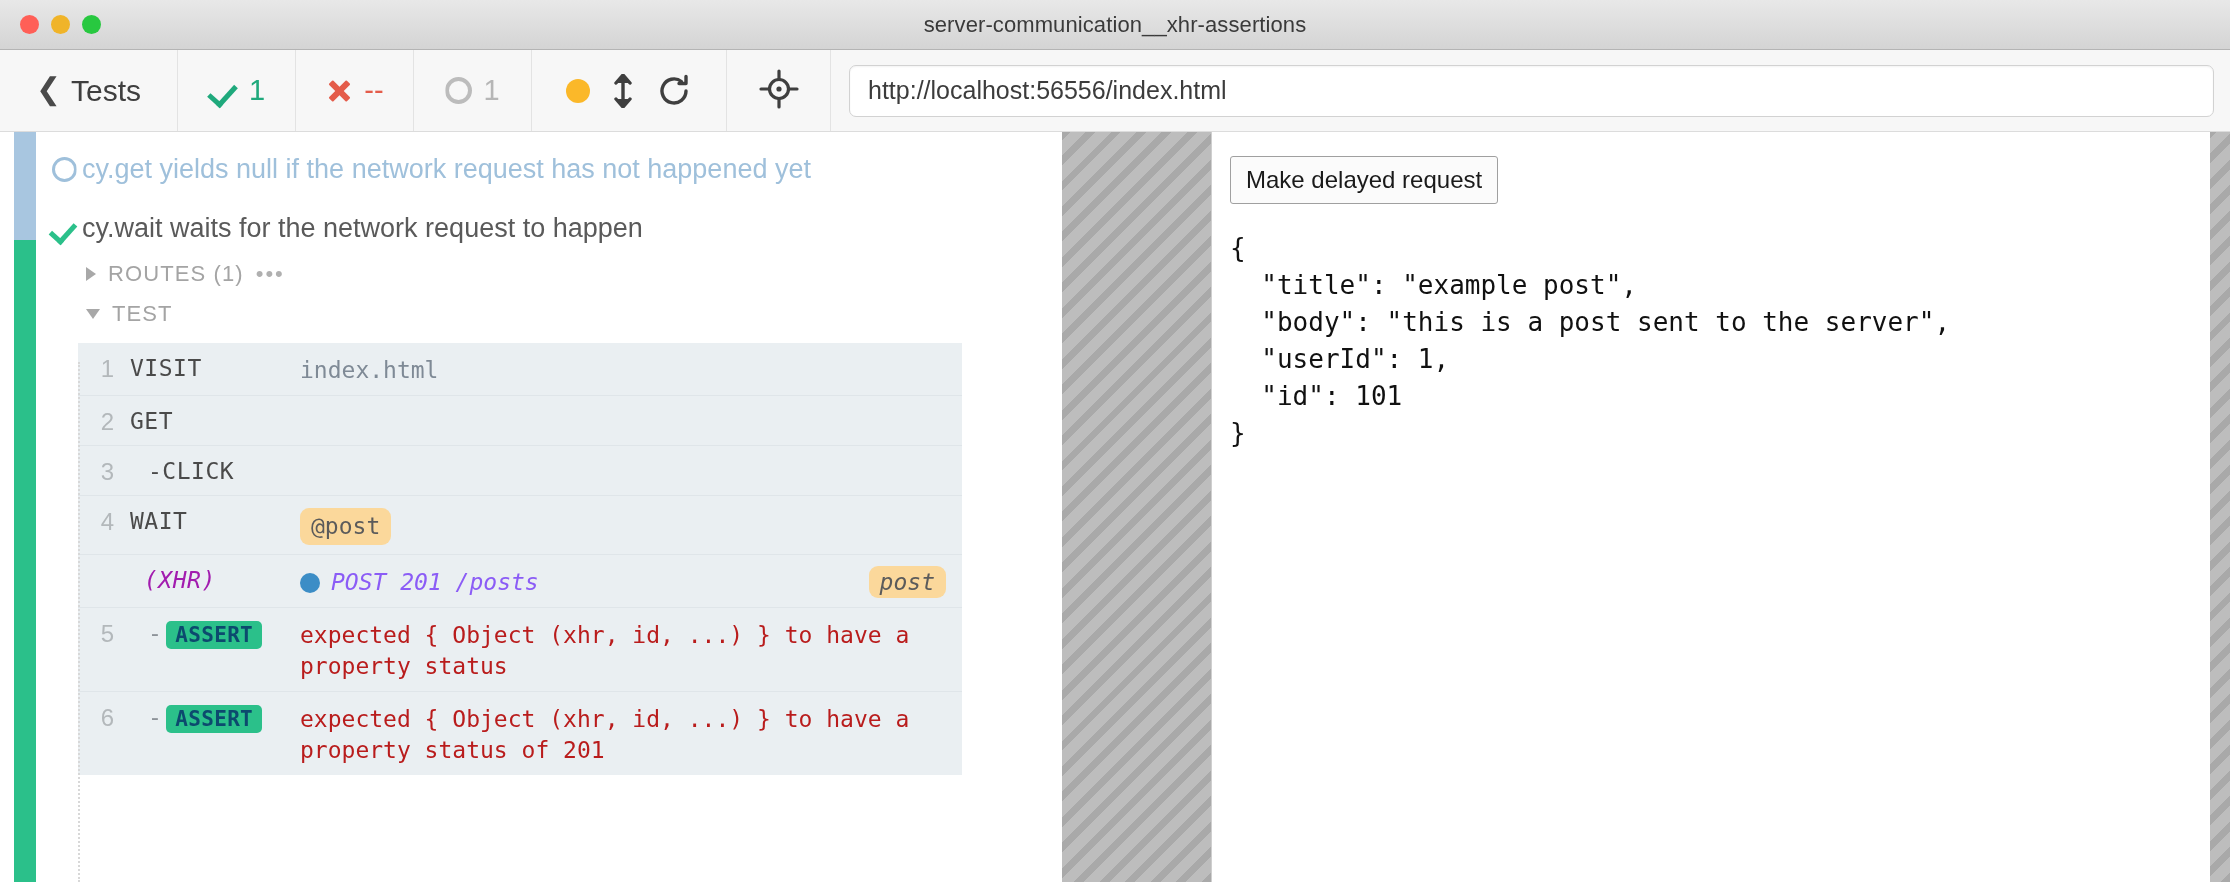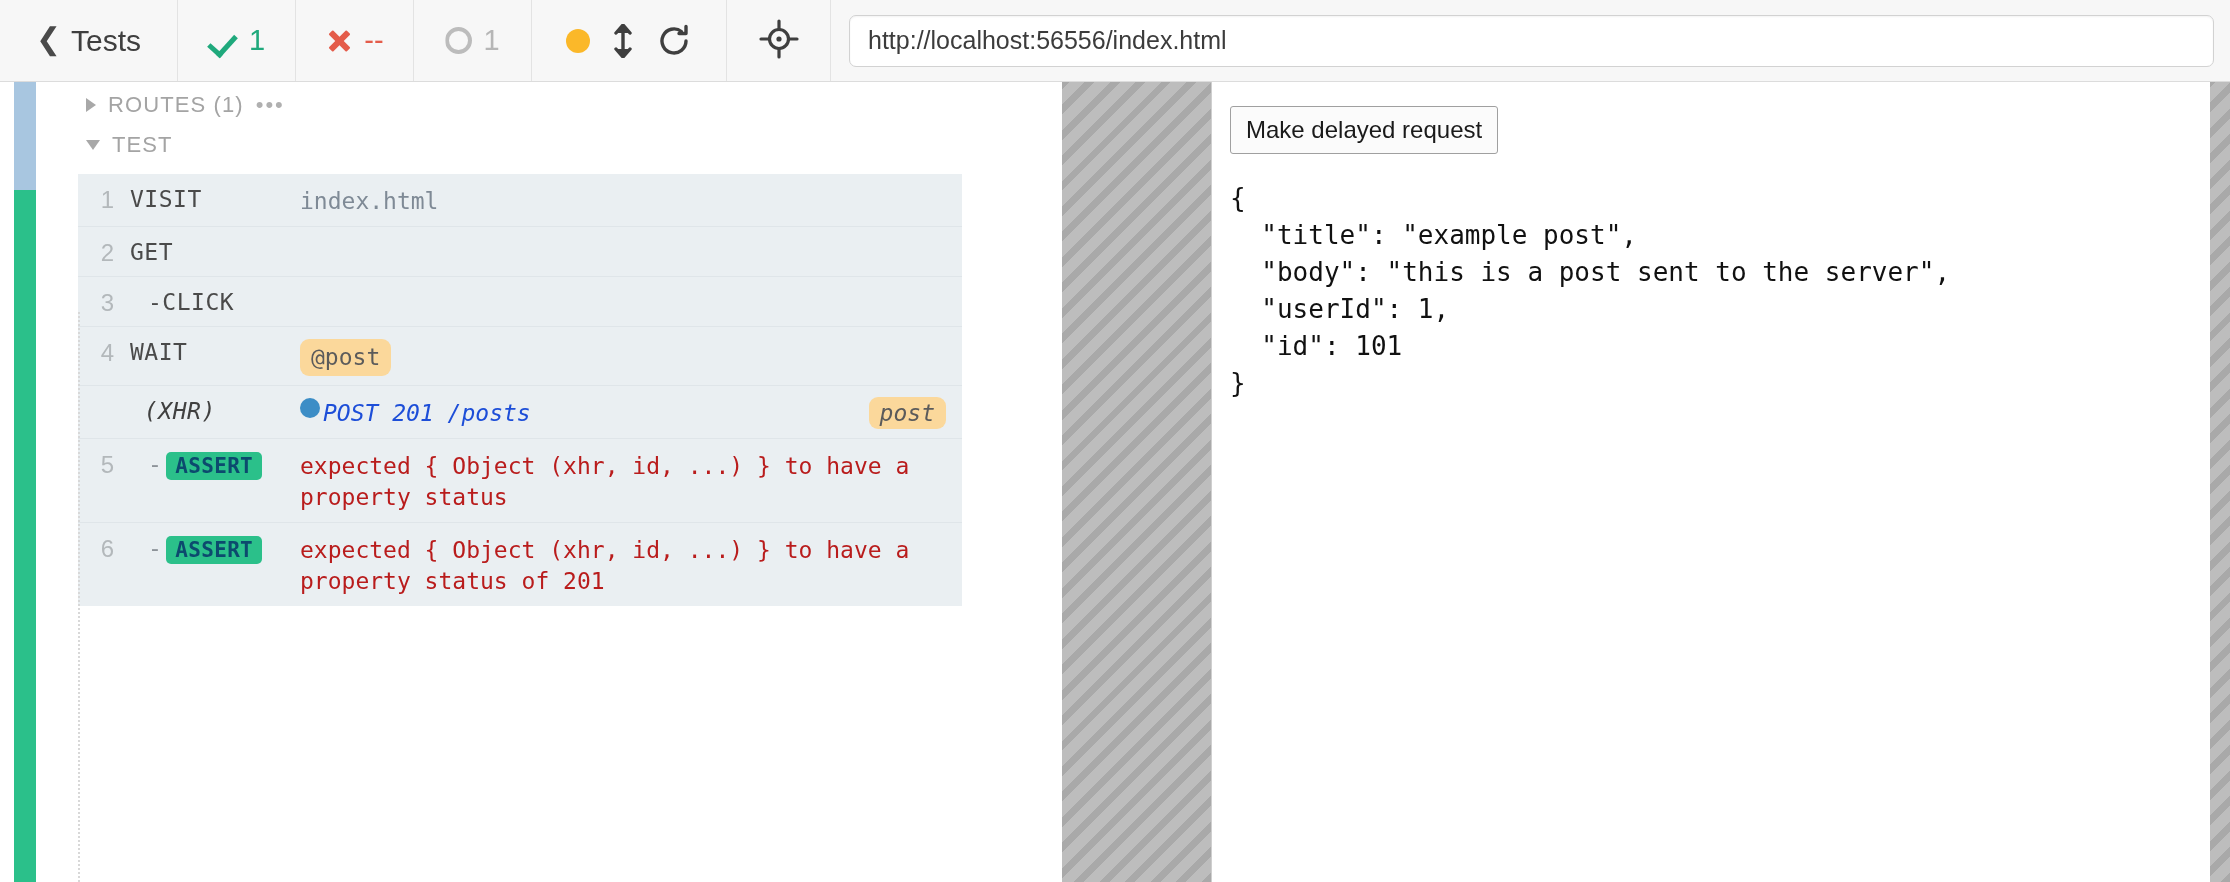--- a/index.html
+++ b/index.html
@@ -194,6 +194,14 @@
 
 <div class="window">
 
+  <div class="titlebar">
+    <div class="traffic">
+      <span class="dot red"></span>
+      <span class="dot yellow"></span>
+      <span class="dot green"></span>
+    </div>
+    <div class="win-title">server-communication__xhr-assertions</div>
+  </div>
 
   <div class="toolbar">
 

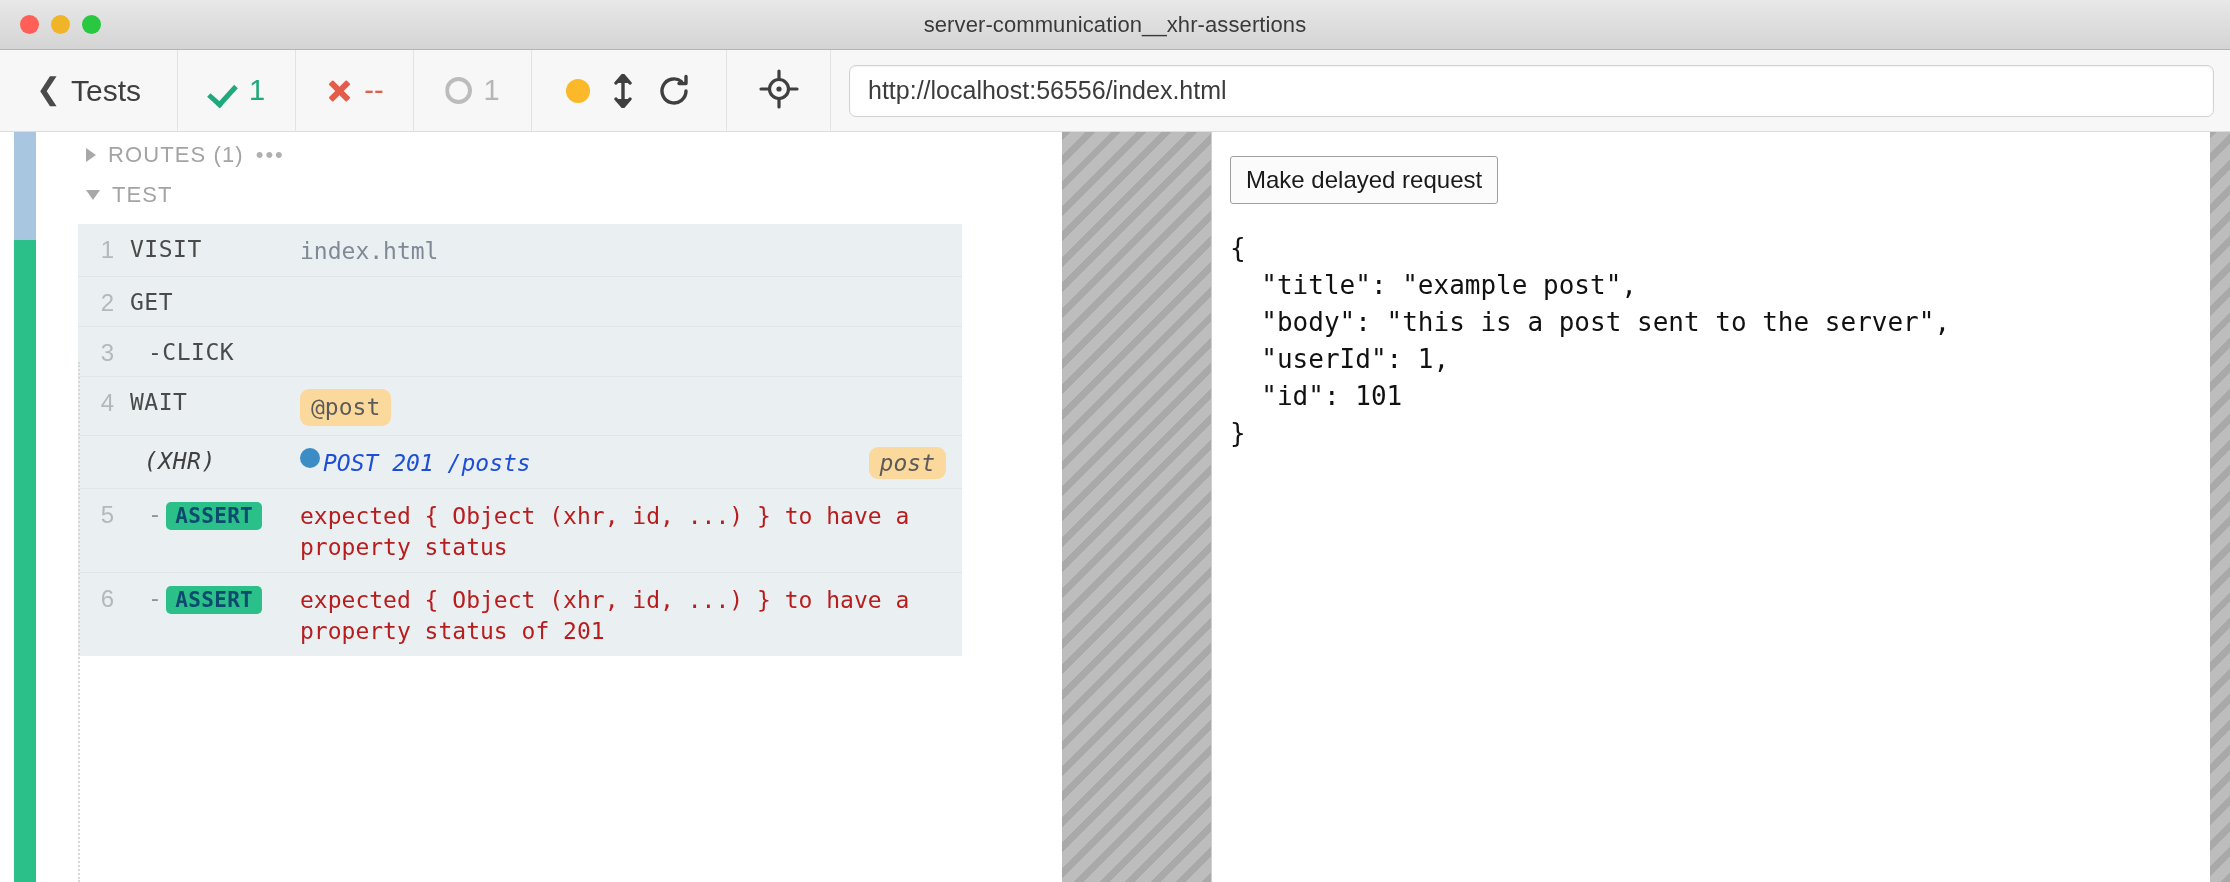--- a/index.html
+++ b/index.html
@@ -268,6 +268,20 @@
 
       <div class="guide"></div>
 
+      <div class="tests">
+        <div class="test-item">
+          <span class="test-ico">
+              <span class="ring-o"></span>
+            </span>
+          <span class="test-title pending">cy.get yields null if the network request has not happened yet</span>
+        </div>
+        <div class="test-item" style="margin-top:12px">
+          <span class="test-ico">
+              <span class="chk-g"></span>
+            </span>
+          <span class="test-title passed">cy.wait waits for the network request to happen</span>
+        </div>
+      </div>
 
       <div class="section">
         <span class="tri right"></span>

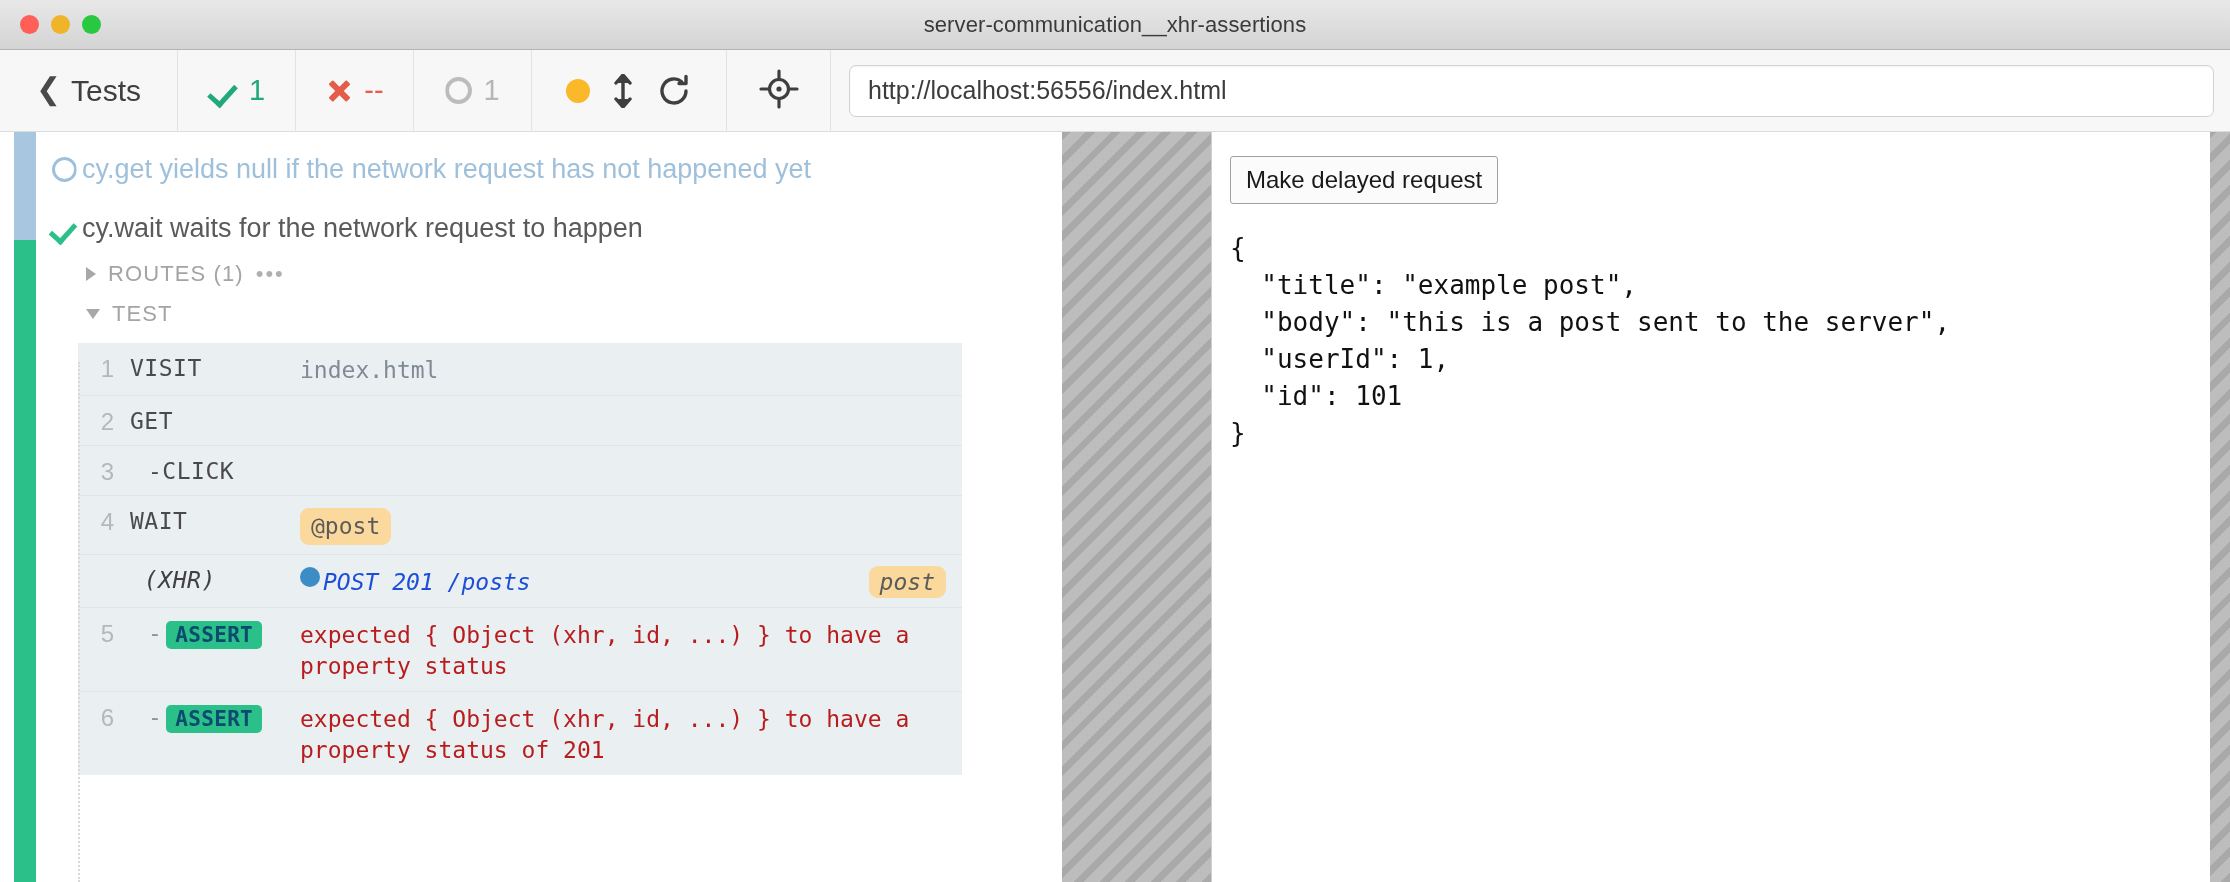--- a/index.html
+++ b/index.html
@@ -142,7 +142,7 @@
   .cmd-name { width: 170px; flex: 0 0 170px; font-family: "DejaVu Sans Mono", monospace;
               font-size: 23px; color: #4a4a4a; letter-spacing: .5px; padding-top:3px;}
   .cmd-name.child { padding-left: 18px; }
-  .cmd-name.xhr { font-style: italic; color: #404040; padding-left: 14px; }
+  .cmd-name.xhr { font-style: italic; color: #a21caf; padding-left: 14px; }
   .cmd-msg { flex: 1; font-family: "DejaVu Sans Mono", monospace; font-size: 23px;
              color: #7f8a96; line-height: 1.35; padding-top: 3px; }
 

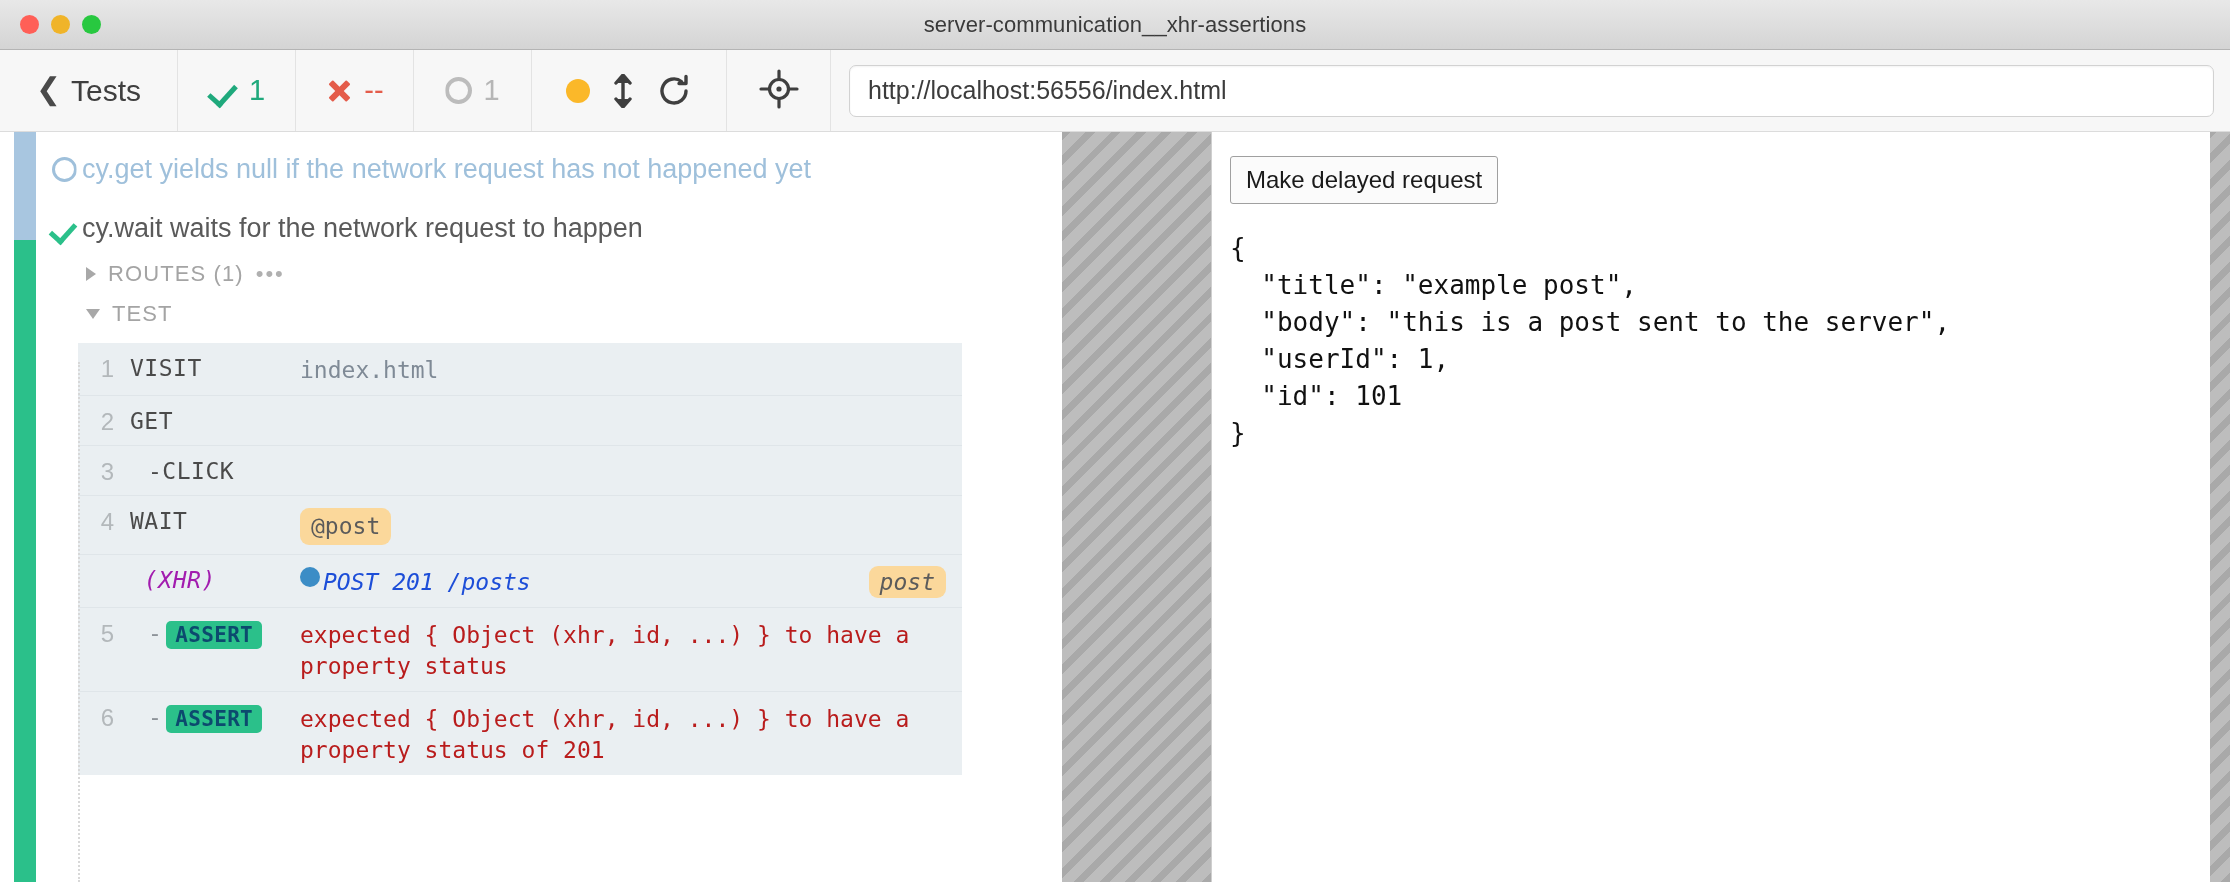--- a/index.html
+++ b/index.html
@@ -152,7 +152,7 @@
     font-size: 23px;
   }
   .alias-pill.italic { font-style: italic; }
-  .xhr-line { display: flex; gap: 3px; font-style: italic; color: #1d4ed8; }
+  .xhr-line { display: flex; align-items: center; gap: 11px; font-style: italic; color: #8b5cf6; }
   .bluedot { width: 20px; height: 20px; border-radius: 50%; background: #3c8dc6; flex:0 0 20px; }
   .assert-tag {
     display: inline-block; background: #2bc08a; color: #0c4a6e;

